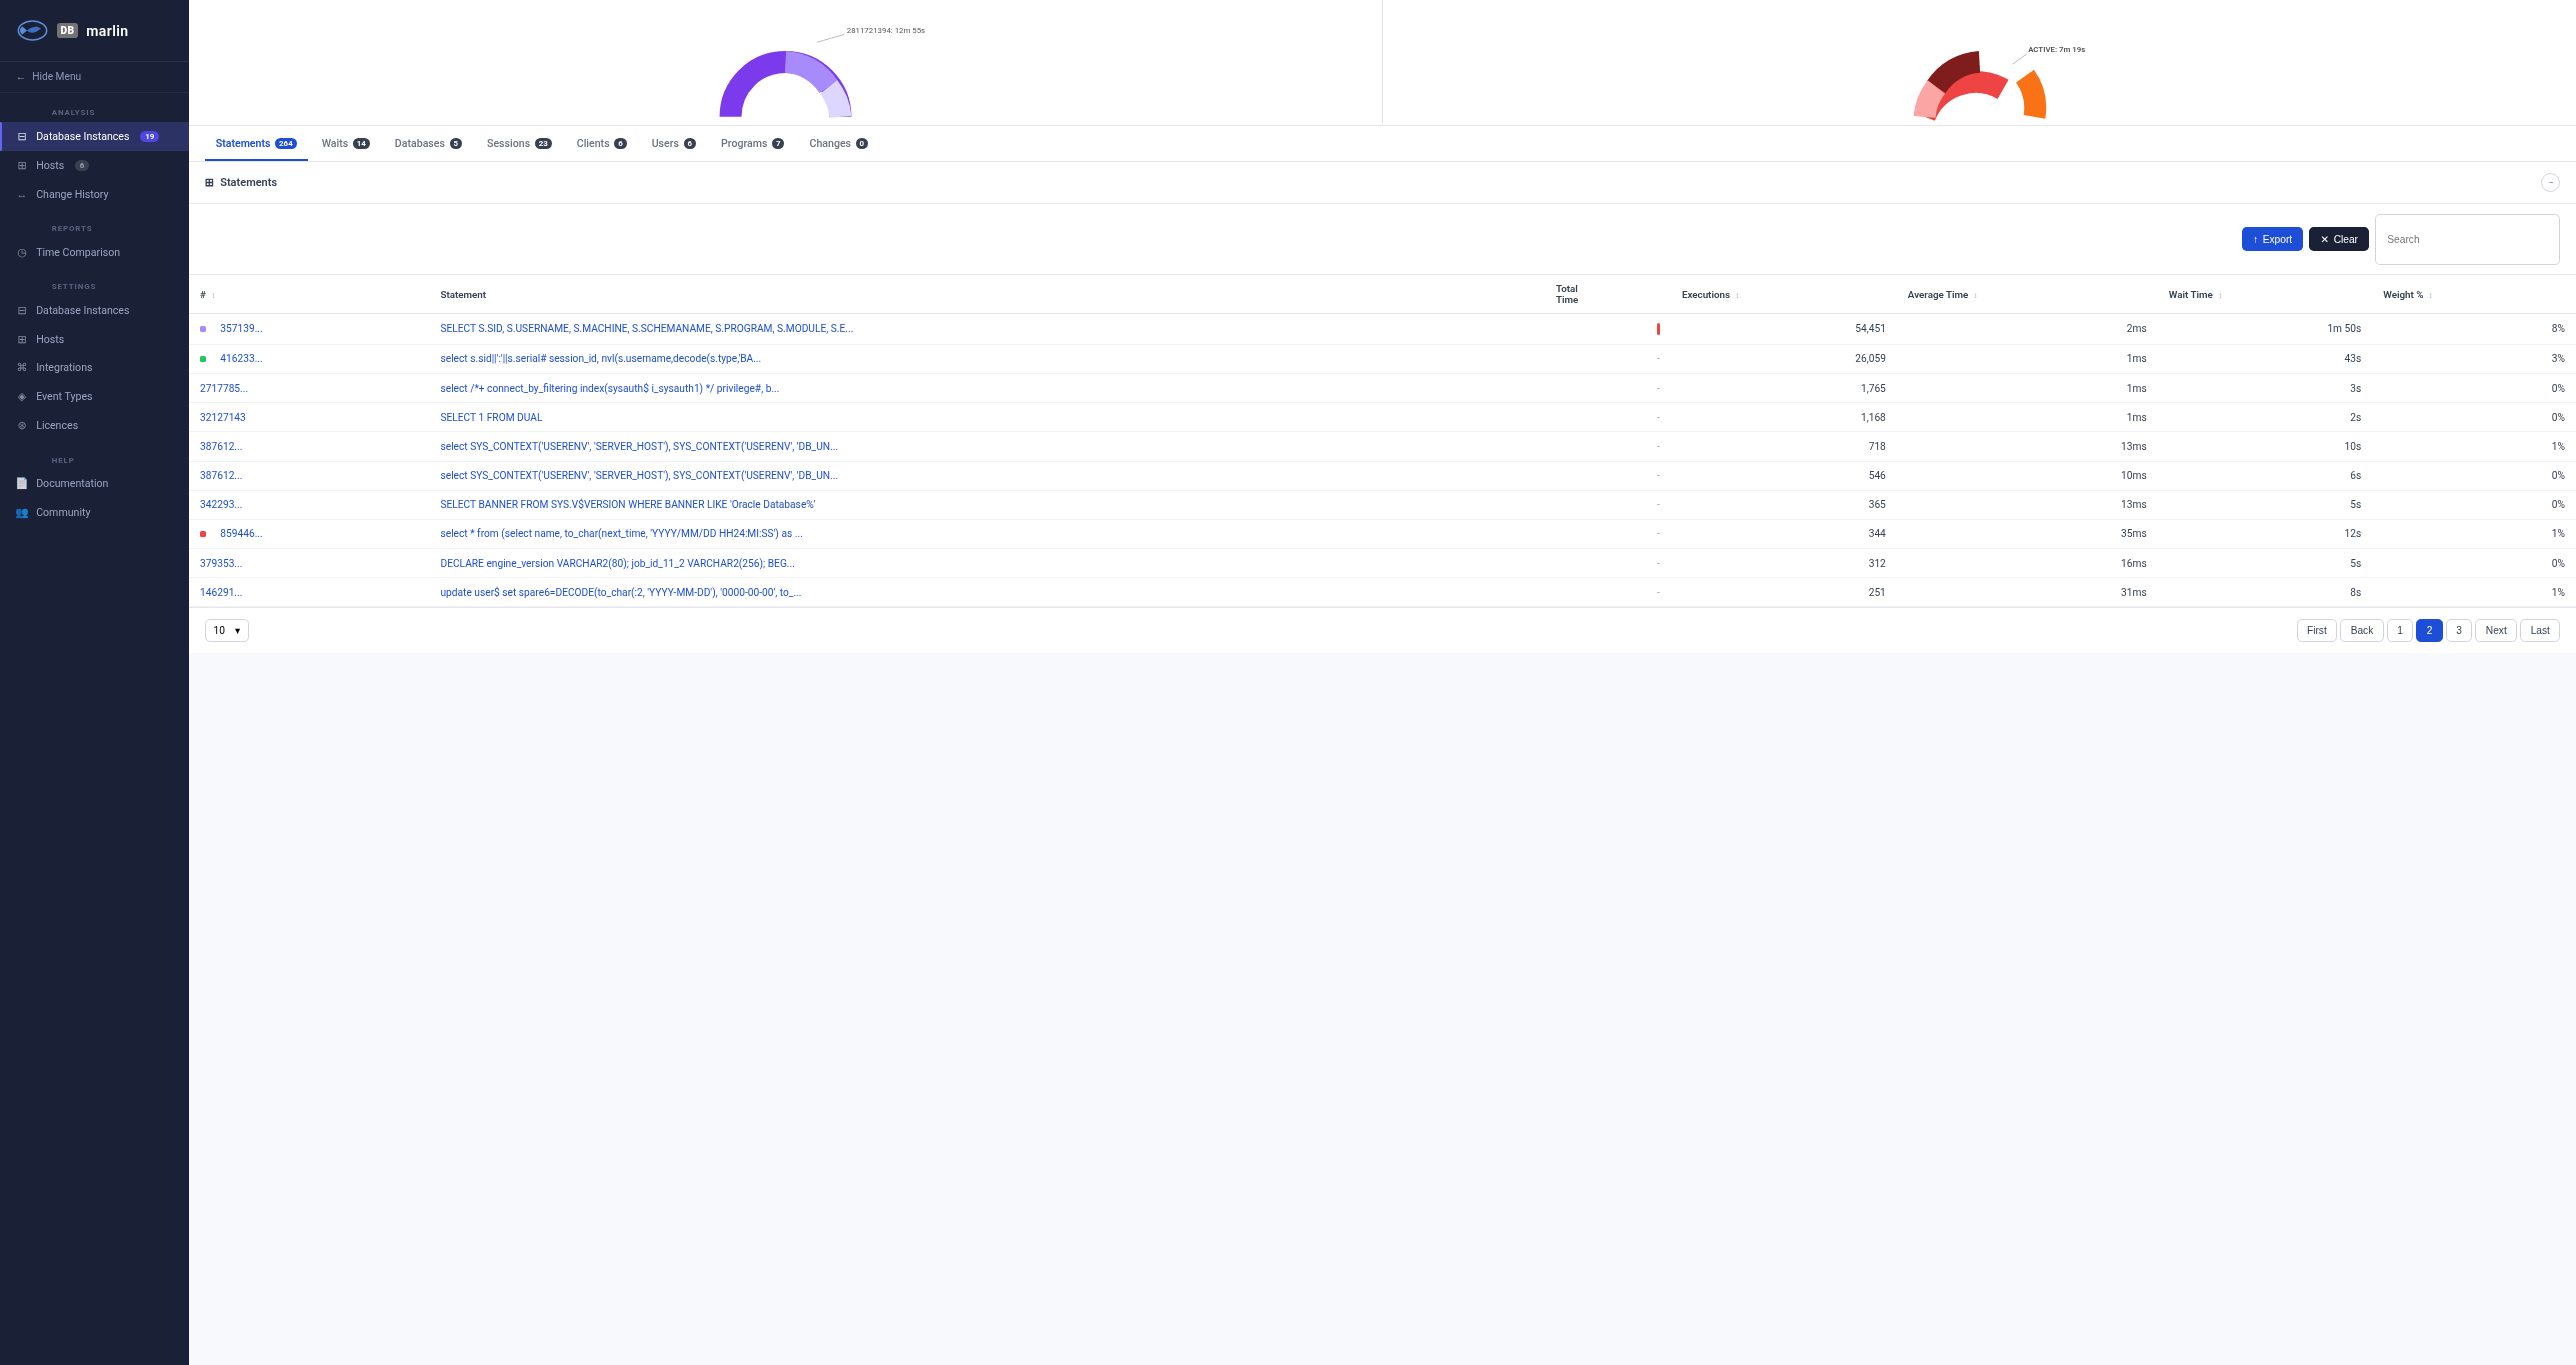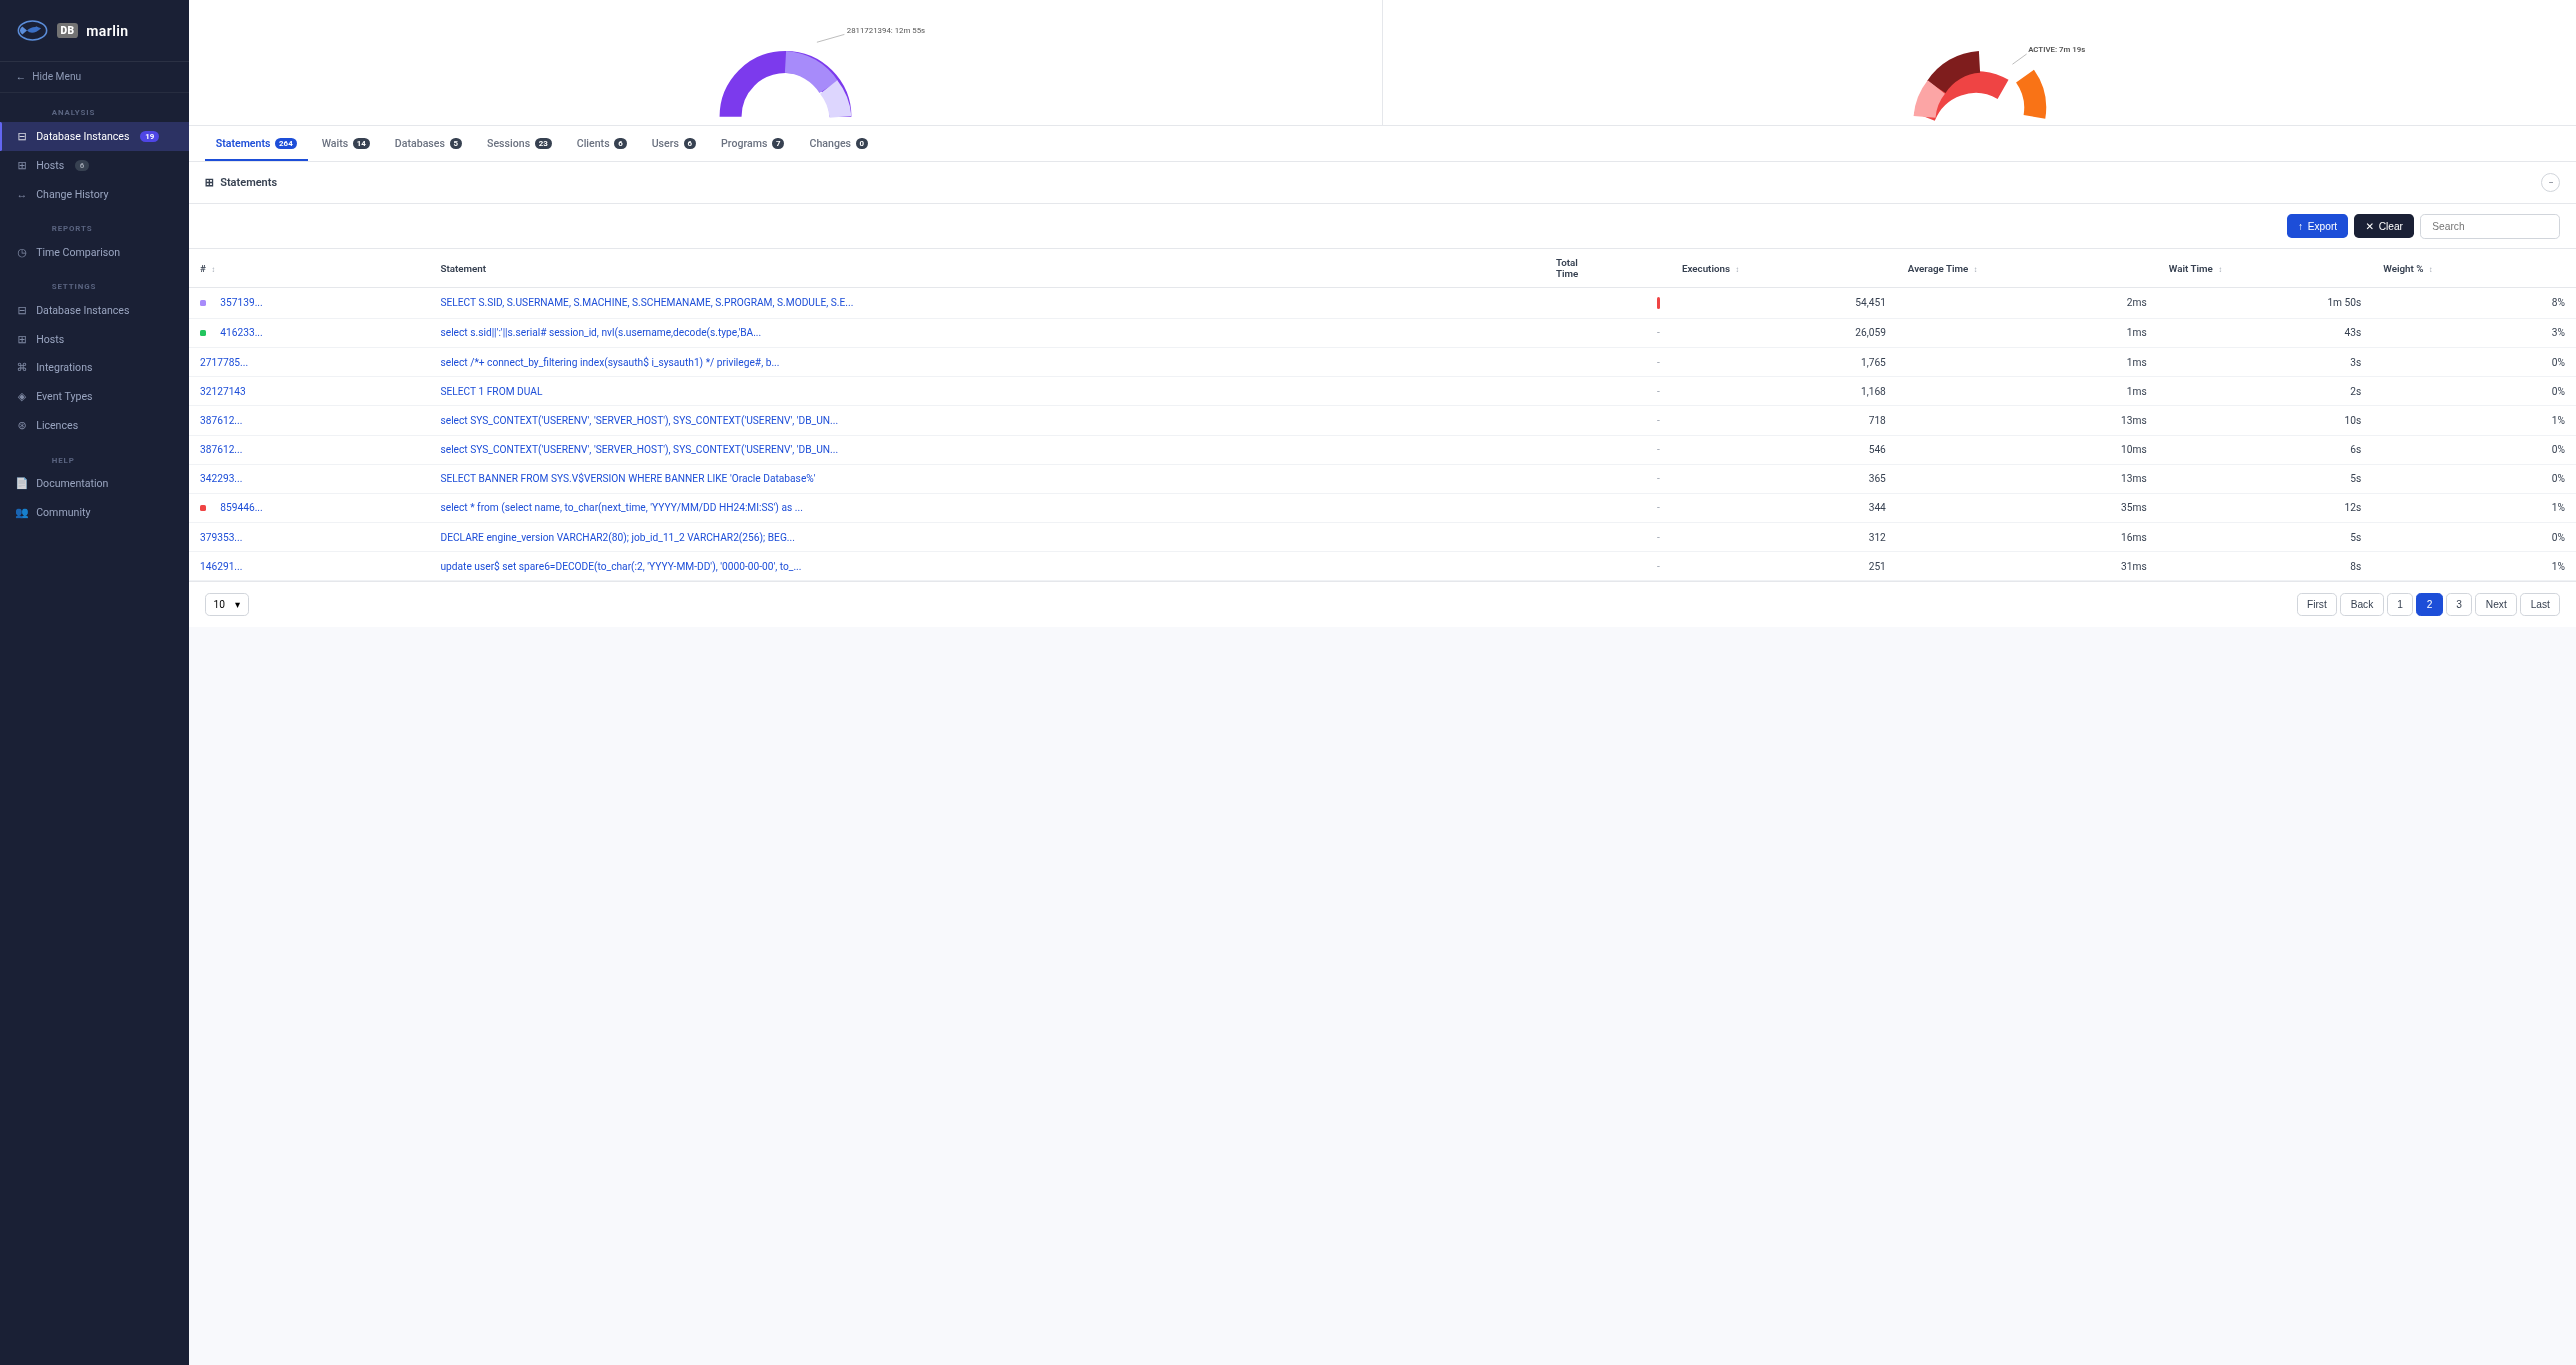--- a/index.html
+++ b/index.html
@@ -252,10 +252,10 @@
     .search-input {
       border: 0.8px solid #d1d5db;
       border-radius: 4.7px;
-      padding: 6px 11px;
+      padding: 19px 11px;
       font-size: 10.2px;
       color: #374151;
-      width: 140px;
+      width: 185px;
       outline: none;
     }
 

